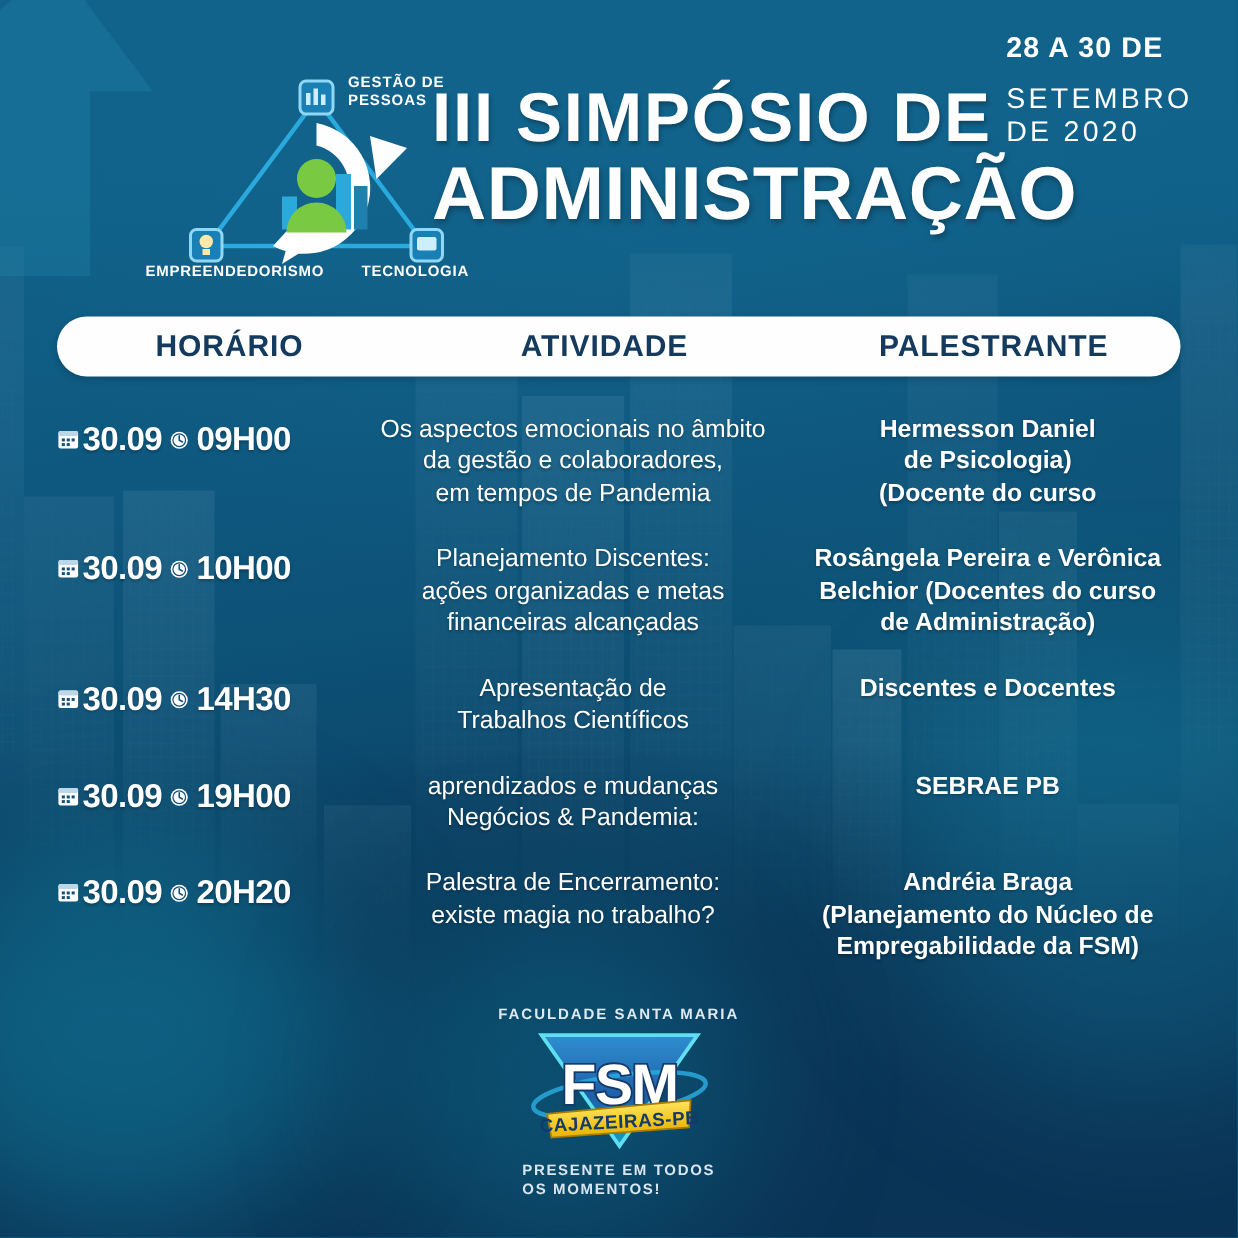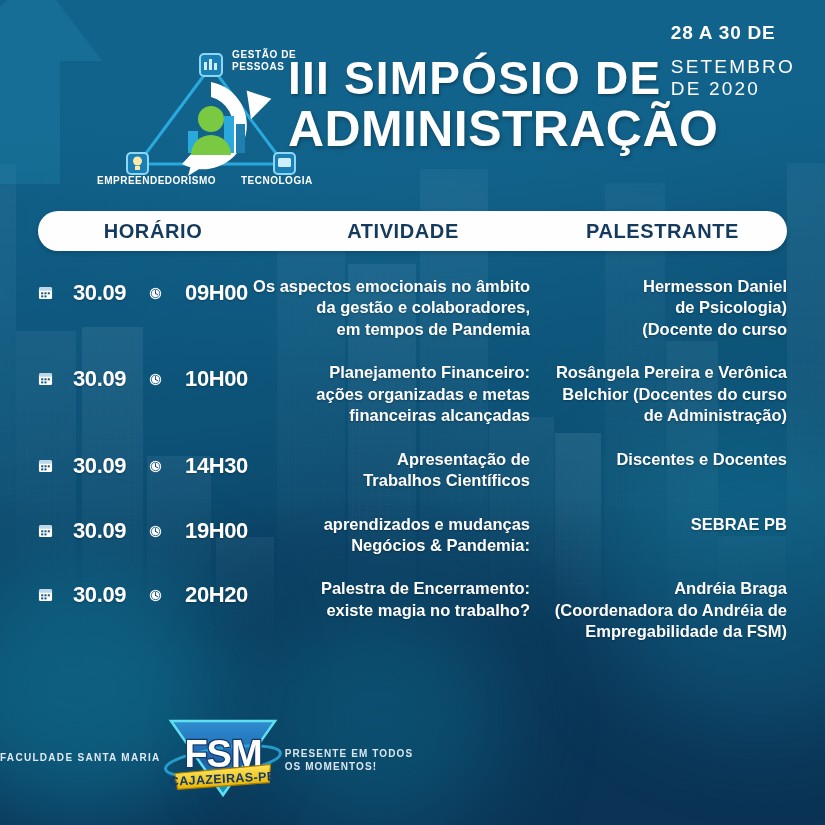--- a/index.html
+++ b/index.html
@@ -56,7 +56,7 @@
   
   .rows{position:absolute;left:38px;top:276px;width:749px;}
   .row{display:flex;align-items:flex-start;margin-bottom:22px;}
-  .c-time{width:196px;flex:0 0 196px;display:flex;align-items:center;gap:20px;color:#fff;
+  .c-time{width:196px;flex:0 0 196px;display:flex;align-items:center;gap:2px;color:#fff;
           font-size:22px;font-weight:bold;letter-spacing:-.4px;padding-top:4px;
           text-shadow:0 1px 2px rgba(0,0,0,.28);}
   .c-act{width:296px;flex:0 0 296px;text-align:right;color:#fff;font-size:16.5px;font-weight:bold;

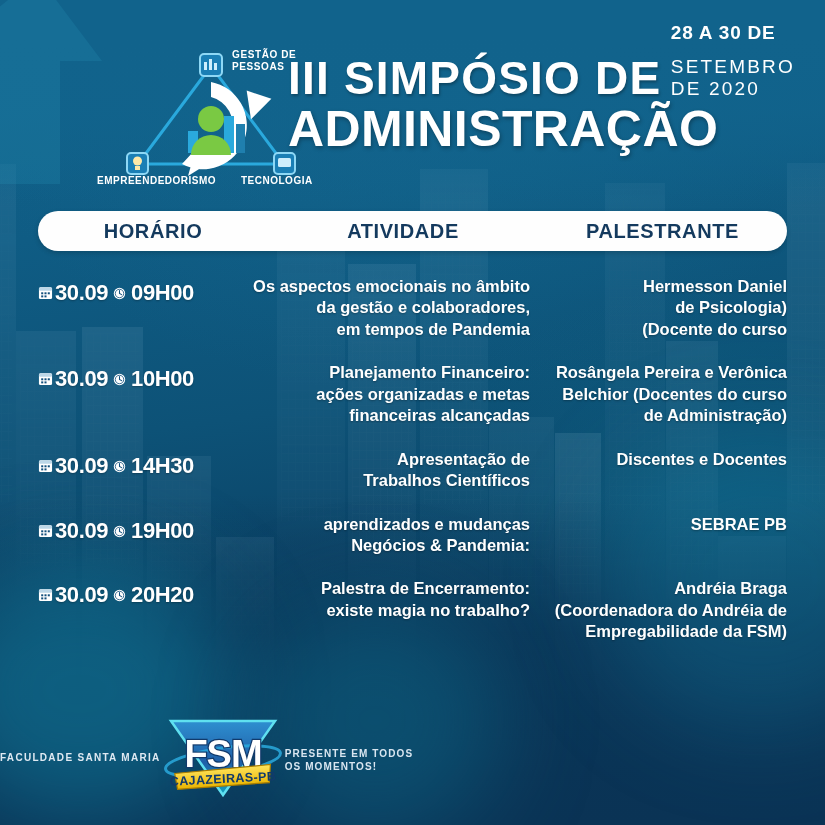--- a/index.html
+++ b/index.html
@@ -59,7 +59,7 @@
   .c-time{width:196px;flex:0 0 196px;display:flex;align-items:center;gap:2px;color:#fff;
           font-size:22px;font-weight:bold;letter-spacing:-.4px;padding-top:4px;
           text-shadow:0 1px 2px rgba(0,0,0,.28);}
-  .c-act{width:296px;flex:0 0 296px;text-align:right;color:#fff;font-size:16.5px;font-weight:bold;
+  .c-act{width:296px;flex:0 0 296px;text-align:center;color:#fff;font-size:16.5px;font-weight:normal;
          line-height:1.30;text-shadow:0 1px 2px rgba(0,0,0,.30);}
   .c-spk{width:257px;flex:0 0 257px;text-align:right;color:#fff;font-size:16.5px;font-weight:bold;
          line-height:1.30;text-shadow:0 1px 2px rgba(0,0,0,.30);}

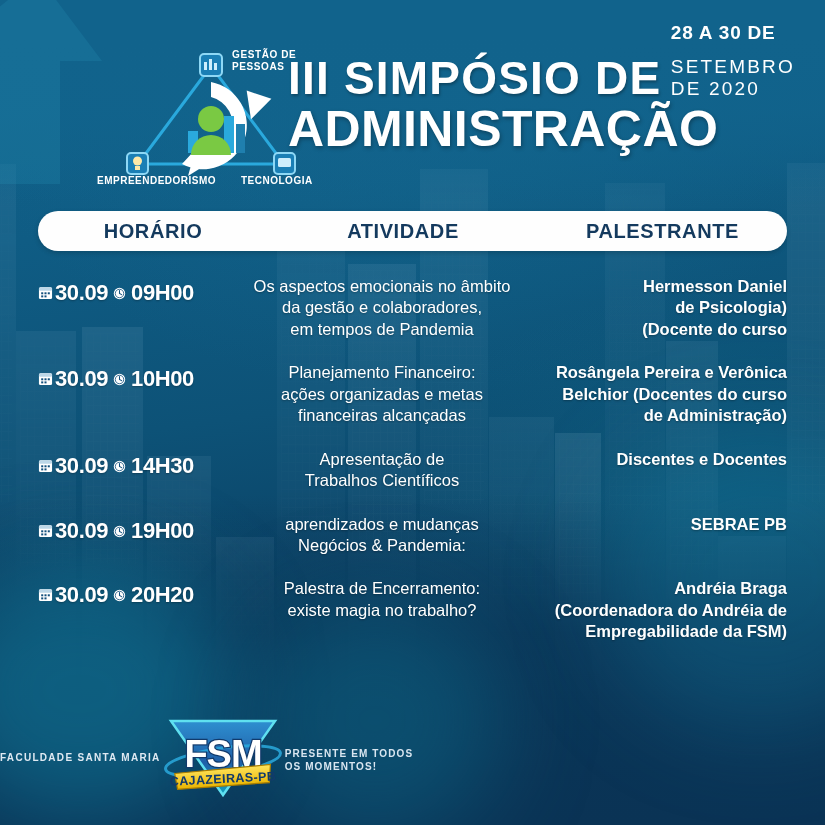--- a/index.html
+++ b/index.html
@@ -61,7 +61,7 @@
           text-shadow:0 1px 2px rgba(0,0,0,.28);}
   .c-act{width:296px;flex:0 0 296px;text-align:center;color:#fff;font-size:16.5px;font-weight:normal;
          line-height:1.30;text-shadow:0 1px 2px rgba(0,0,0,.30);}
-  .c-spk{width:257px;flex:0 0 257px;text-align:right;color:#fff;font-size:16.5px;font-weight:bold;
+  .c-spk{width:257px;flex:0 0 257px;text-align:center;color:#fff;font-size:16.5px;font-weight:bold;
          line-height:1.30;text-shadow:0 1px 2px rgba(0,0,0,.30);}
   .ic{flex:0 0 auto;display:inline-block;vertical-align:middle;}
   .dot{margin:0 3px;}

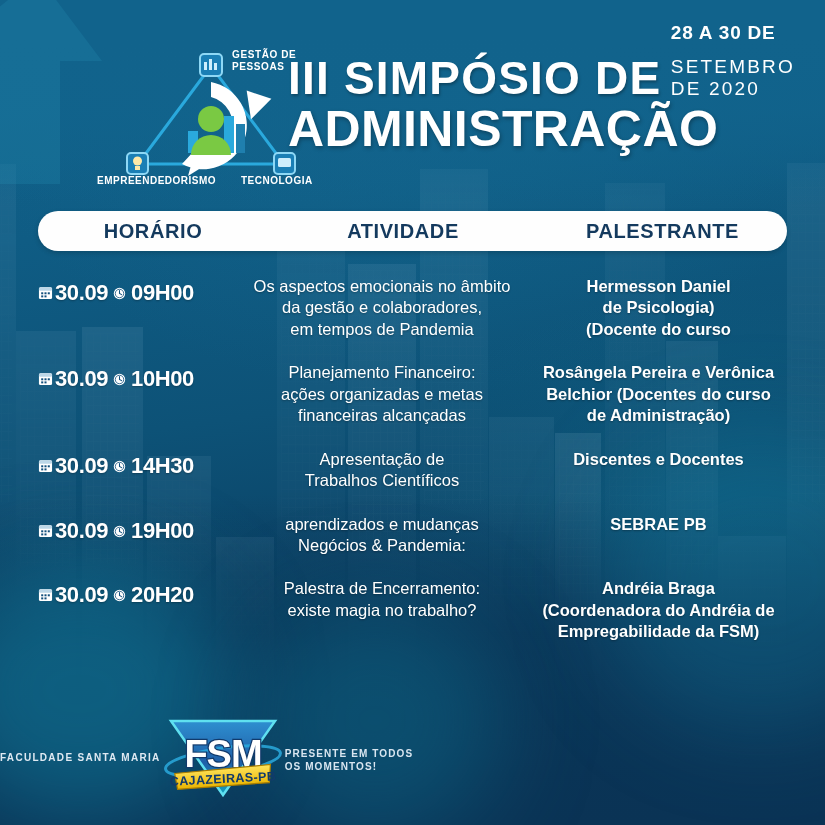--- a/index.html
+++ b/index.html
@@ -208,7 +208,7 @@
           <span>10H00</span>
         </div>
         <div class="c-act">
-          <div>Planejamento Financeiro:</div>
+          <div>Planejamento Discentes:</div>
           <div>ações organizadas e metas</div>
           <div>financeiras alcançadas</div>
         </div>

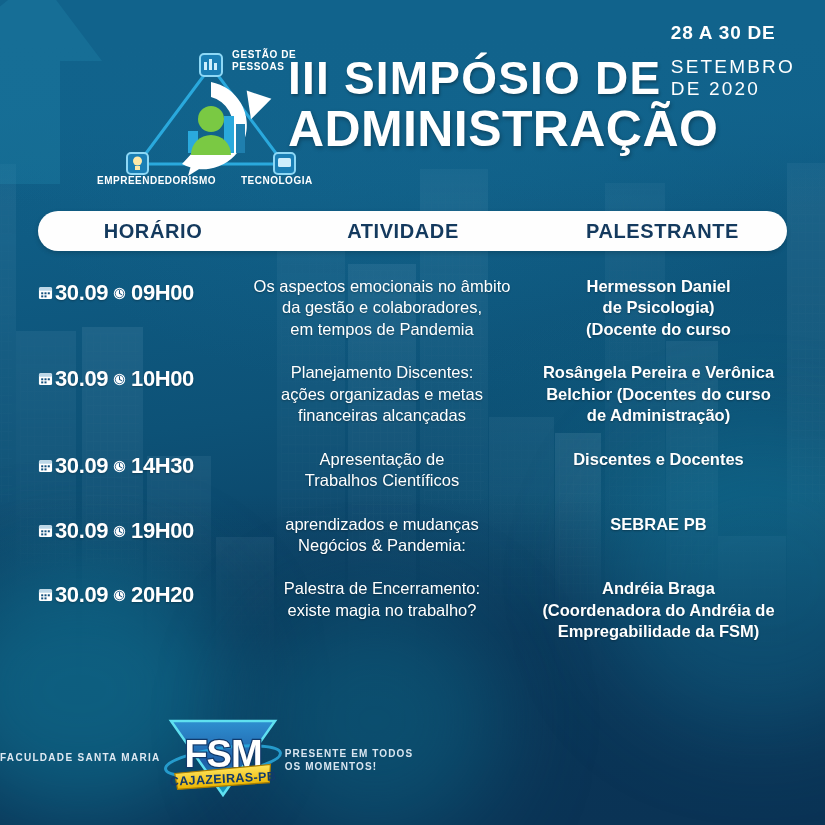--- a/index.html
+++ b/index.html
@@ -297,7 +297,7 @@
         </div>
         <div class="c-spk">
           <div>Andréia Braga</div>
-          <div>(Coordenadora do Andréia de</div>
+          <div>(Planejamento do Núcleo de</div>
           <div>Empregabilidade da FSM)</div>
         </div>
       </div>

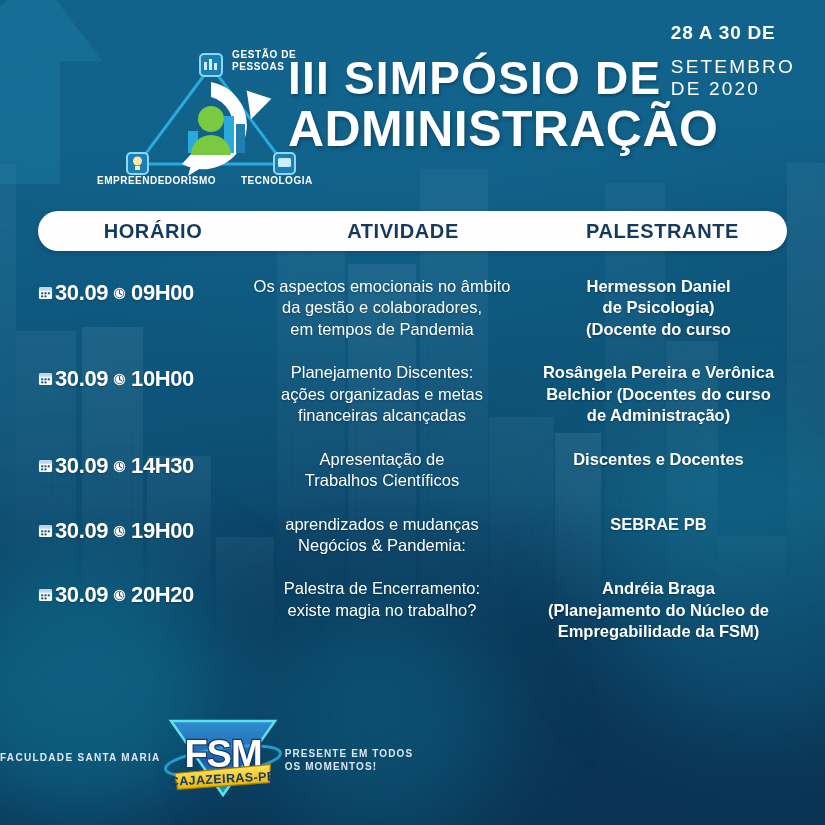--- a/index.html
+++ b/index.html
@@ -67,7 +67,7 @@
   .dot{margin:0 3px;}
 
   
-  .fsm{position:absolute;left:0;right:0;bottom:24px;display:flex;flex-direction:row;align-items:center;}
+  .fsm{position:absolute;left:0;right:0;bottom:24px;display:flex;flex-direction:column;align-items:center;}
   .fsm-top{color:#dfe9f2;font-size:10px;font-weight:bold;letter-spacing:1.3px;margin-bottom:2px;}
   .fsm-bot{color:#d9e6f0;font-size:10px;font-weight:bold;letter-spacing:1.1px;text-align:left;
            line-height:1.28;margin-top:5px;}

